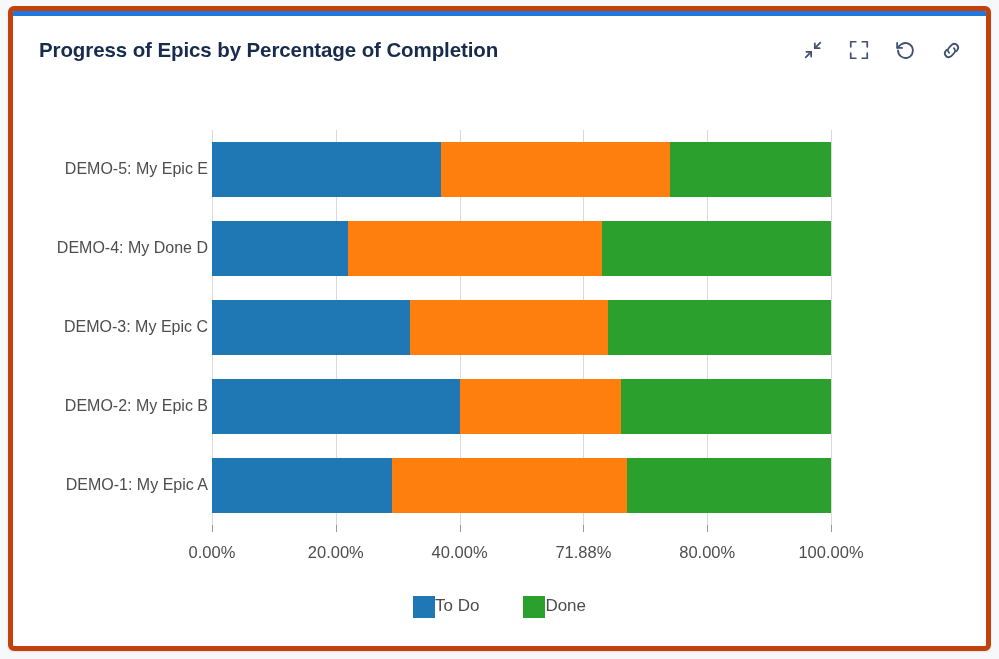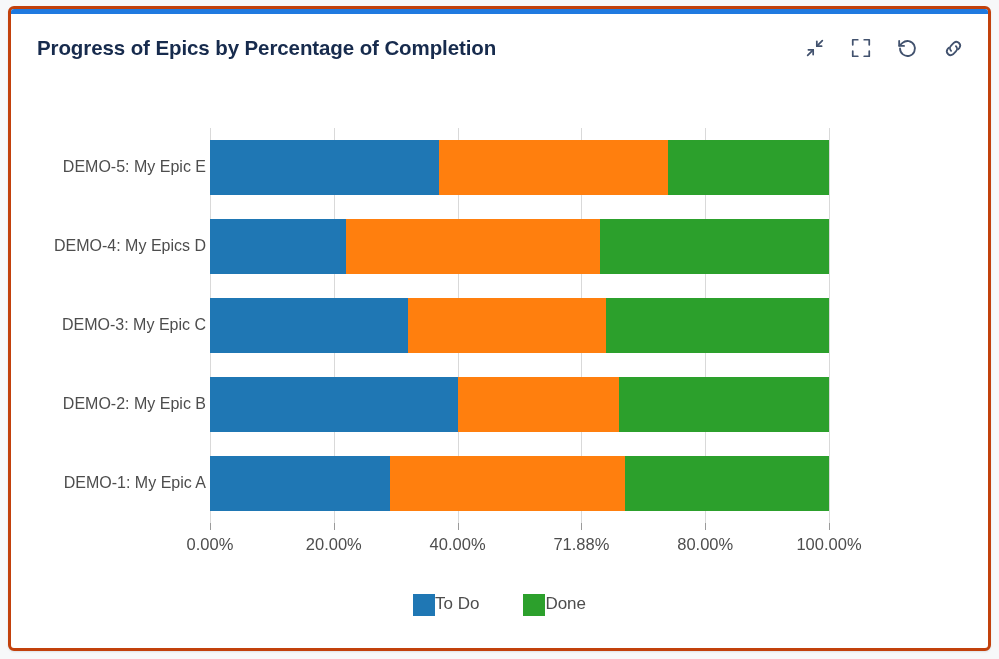--- a/index.html
+++ b/index.html
@@ -22,7 +22,7 @@
     width: 983px;
     height: 645px;
     background: #ffffff;
-    border: 3px solid #c2410c;
+    border: 5px solid #c2410c;
     border-radius: 6px;
     box-sizing: border-box;
     box-shadow: 0 1px 2px rgba(9,30,66,0.10);

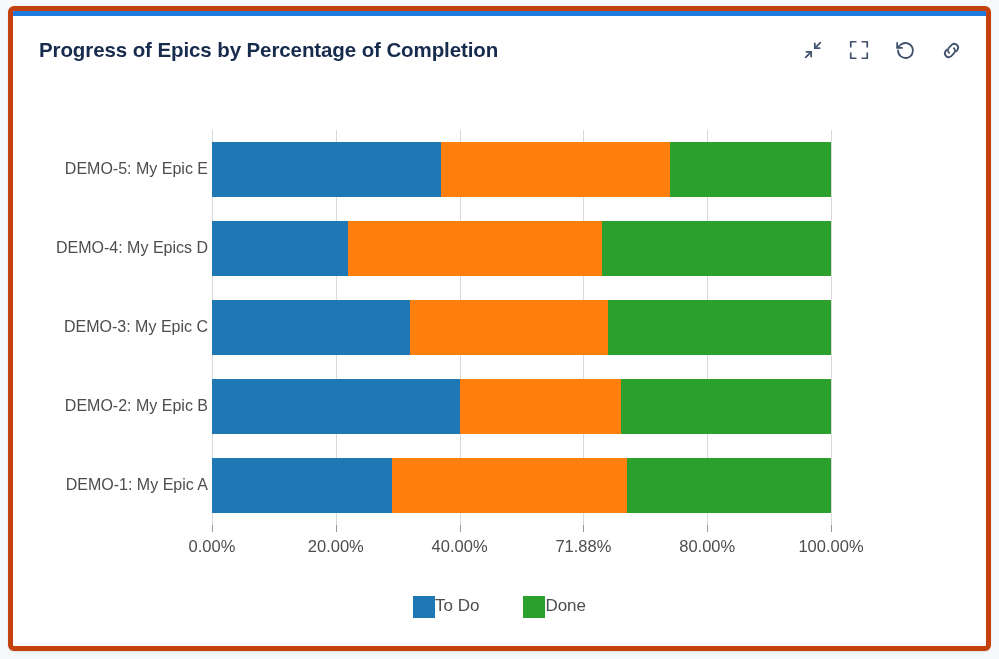--- a/index.html
+++ b/index.html
@@ -235,7 +235,7 @@
             <div class="seg" title="DEMO-4: My Epic D — To Do: 22%" style="width: 22%; background: rgb(31, 119, 180);"></div>
             <div class="seg" title="DEMO-4: My Epic D — In Progress: 41%" style="width: 41%; background: rgb(255, 127, 14);"></div>
             <div class="seg" title="DEMO-4: My Epic D — Done: 37%" style="width: 37%; background: rgb(44, 160, 44);"></div>
-            <div class="cat-label">DEMO-4: My Epics D</div>
+            <div class="cat-label">DEMO-4: My Done D</div>
           </div>
           <div class="row" style="top: 43%; height: 14%;">
             <div class="seg" title="DEMO-3: My Epic C — To Do: 32%" style="width: 32%; background: rgb(31, 119, 180);"></div>

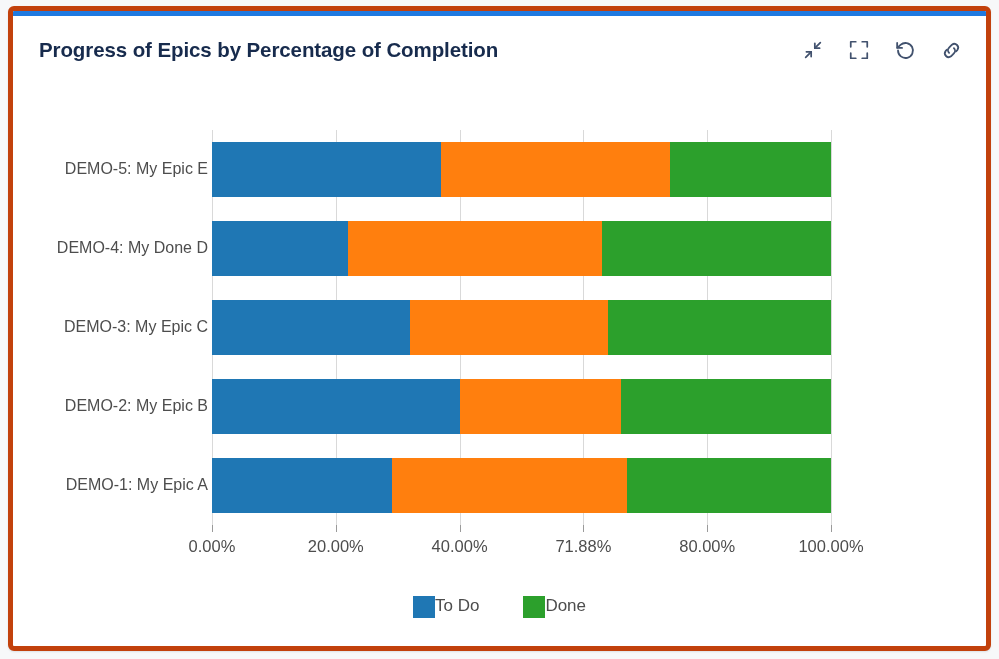--- a/index.html
+++ b/index.html
@@ -130,7 +130,7 @@
   }
   .xticklabel {
     position: absolute;
-    top: 12px;
+    top: 18px;
     transform: translateX(-50%);
     font-size: 16.5px;
     color: #4d4d4d;

